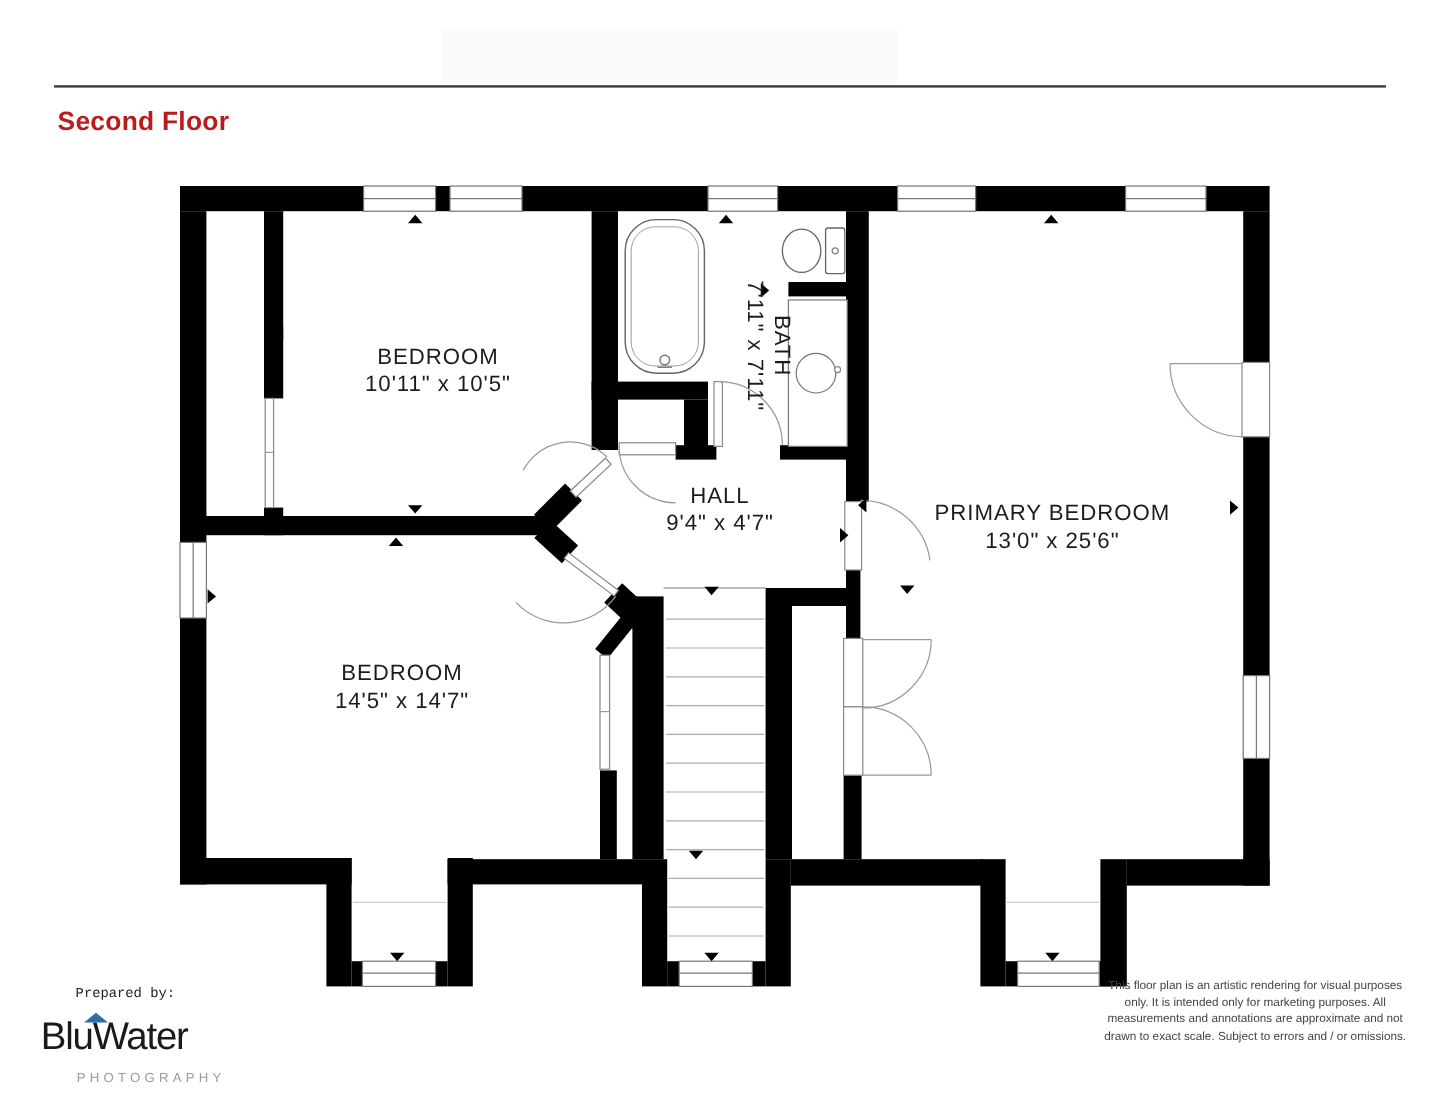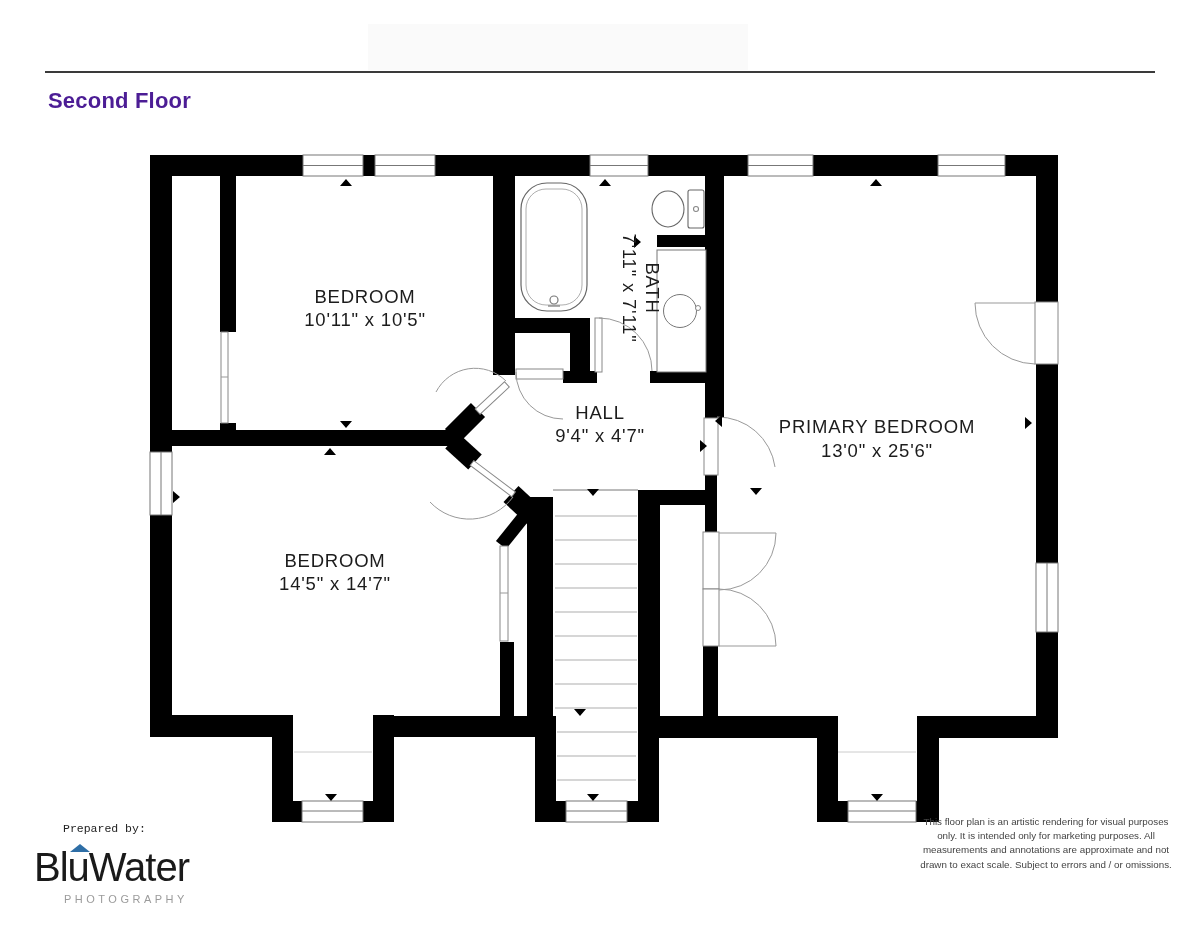--- a/index.html
+++ b/index.html
@@ -6,7 +6,7 @@
   body{width:1200px;height:927px;position:relative;font-family:"Liberation Sans",sans-serif;overflow:hidden;}
   .ghost-box{position:absolute;left:368px;top:24px;width:380px;height:46px;background:#fafafa;}
   .top-rule{position:absolute;left:45px;top:71px;width:1110px;height:2px;background:#3a3a3a;}
-  .page-title{position:absolute;left:48px;top:88px;font-size:22px;font-weight:bold;color:#4c1d95;letter-spacing:.2px;}
+  .page-title{position:absolute;left:48px;top:88px;font-size:22px;font-weight:bold;color:#b91c1c;letter-spacing:.2px;}
   .plan-svg{position:absolute;left:0;top:0;}
   .room-name,.room-dims{font-family:"Liberation Sans",sans-serif;font-size:18.5px;fill:#1c1c1c;letter-spacing:.8px;}
   .prepared-by{position:absolute;left:63px;top:822px;font-size:11.5px;color:#222;font-family:Liberation Mono, monospace;}

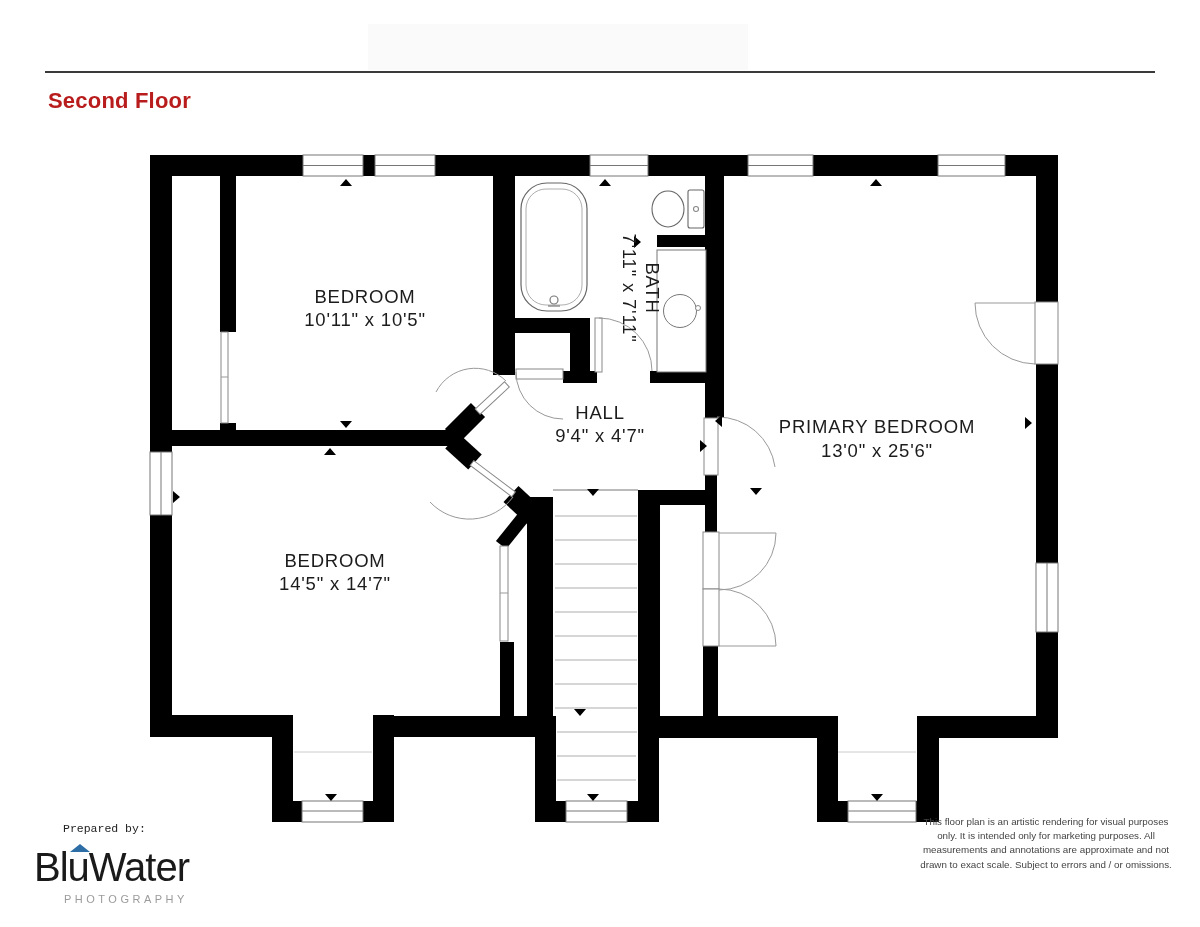--- a/index.html
+++ b/index.html
@@ -10,7 +10,7 @@
   .plan-svg{position:absolute;left:0;top:0;}
   .room-name,.room-dims{font-family:"Liberation Sans",sans-serif;font-size:18.5px;fill:#1c1c1c;letter-spacing:.8px;}
   .prepared-by{position:absolute;left:63px;top:822px;font-size:11.5px;color:#222;font-family:Liberation Mono, monospace;}
-  .logo-brand{position:absolute;left:34px;top:845px;font-size:40px;font-weight:300;color:#1a1a1a;letter-spacing:-1px;}
+  .logo-brand{position:absolute;left:34px;top:845px;font-size:32px;font-weight:300;color:#1a1a1a;letter-spacing:-1px;}
   .logo-roof{position:absolute;left:70px;top:844px;width:0;height:0;border-left:10px solid transparent;border-right:10px solid transparent;border-bottom:8px solid #2e6ea6;}
   .logo-sub{position:absolute;left:64px;top:893px;font-size:11px;letter-spacing:3.5px;color:#9b9b9b;text-align:right;}
   .disclaimer{position:absolute;left:920px;top:815px;width:252px;font-size:9.8px;line-height:1.45;color:#444;text-align:center;}

